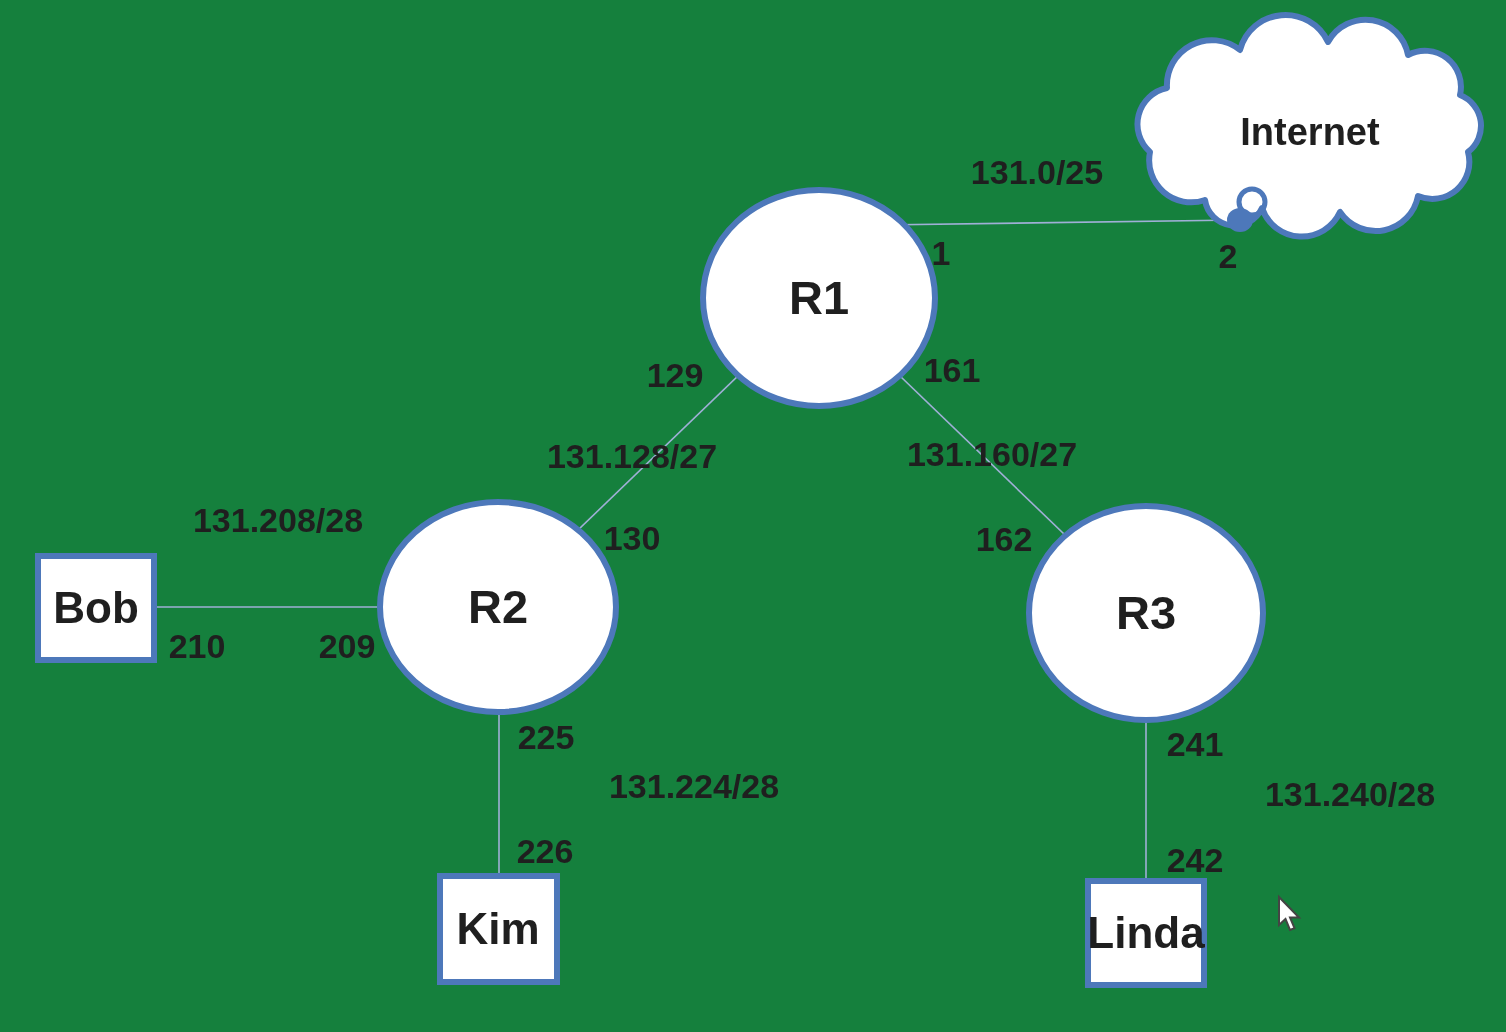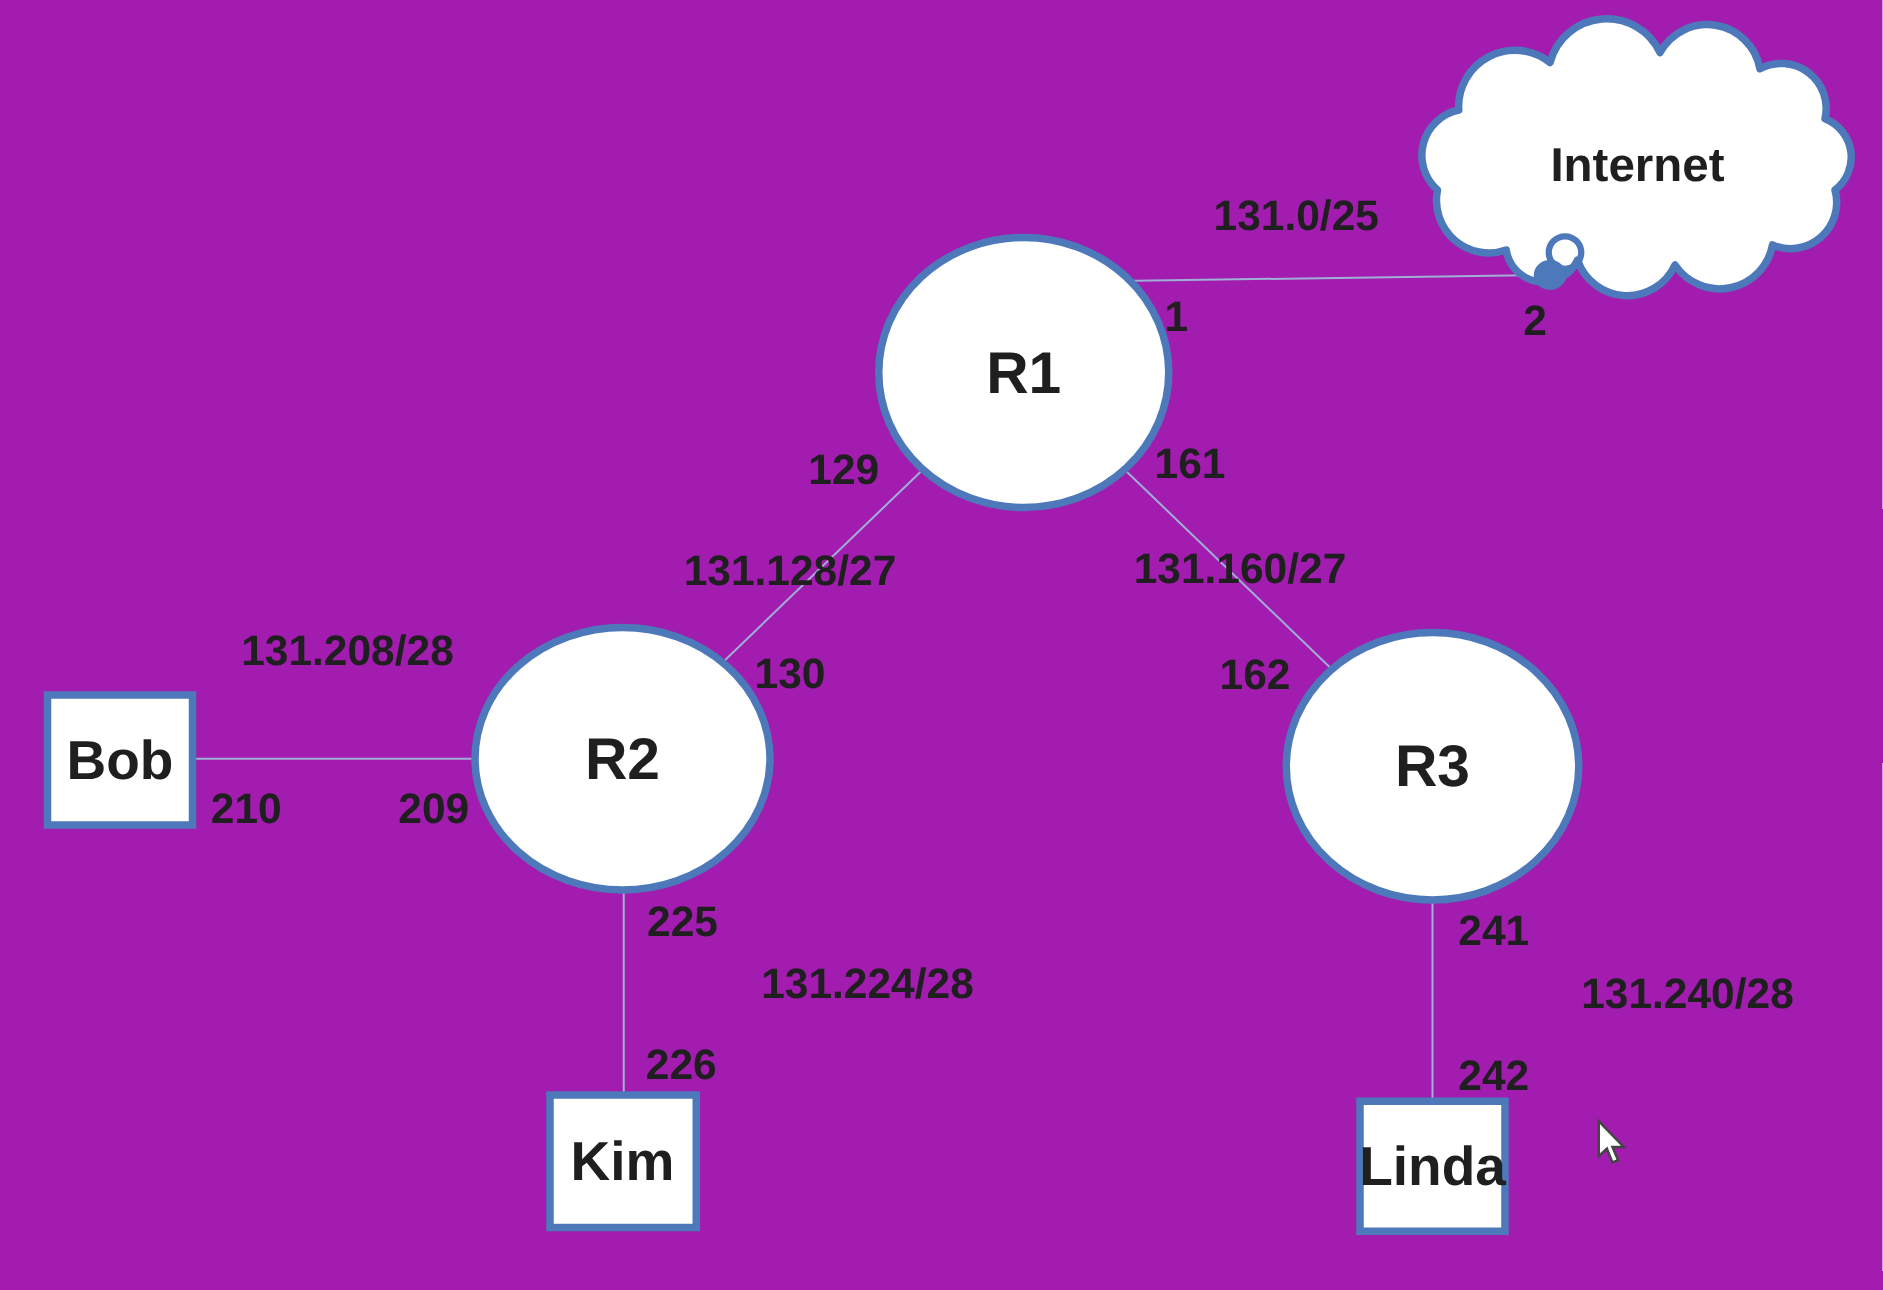--- a/index.html
+++ b/index.html
@@ -12,7 +12,7 @@
     position: relative;
     width: 1506px;
     height: 1032px;
-    background: #a21caf;
+    background: #15803d;
     overflow: hidden;
   }
   svg { display: block; }

